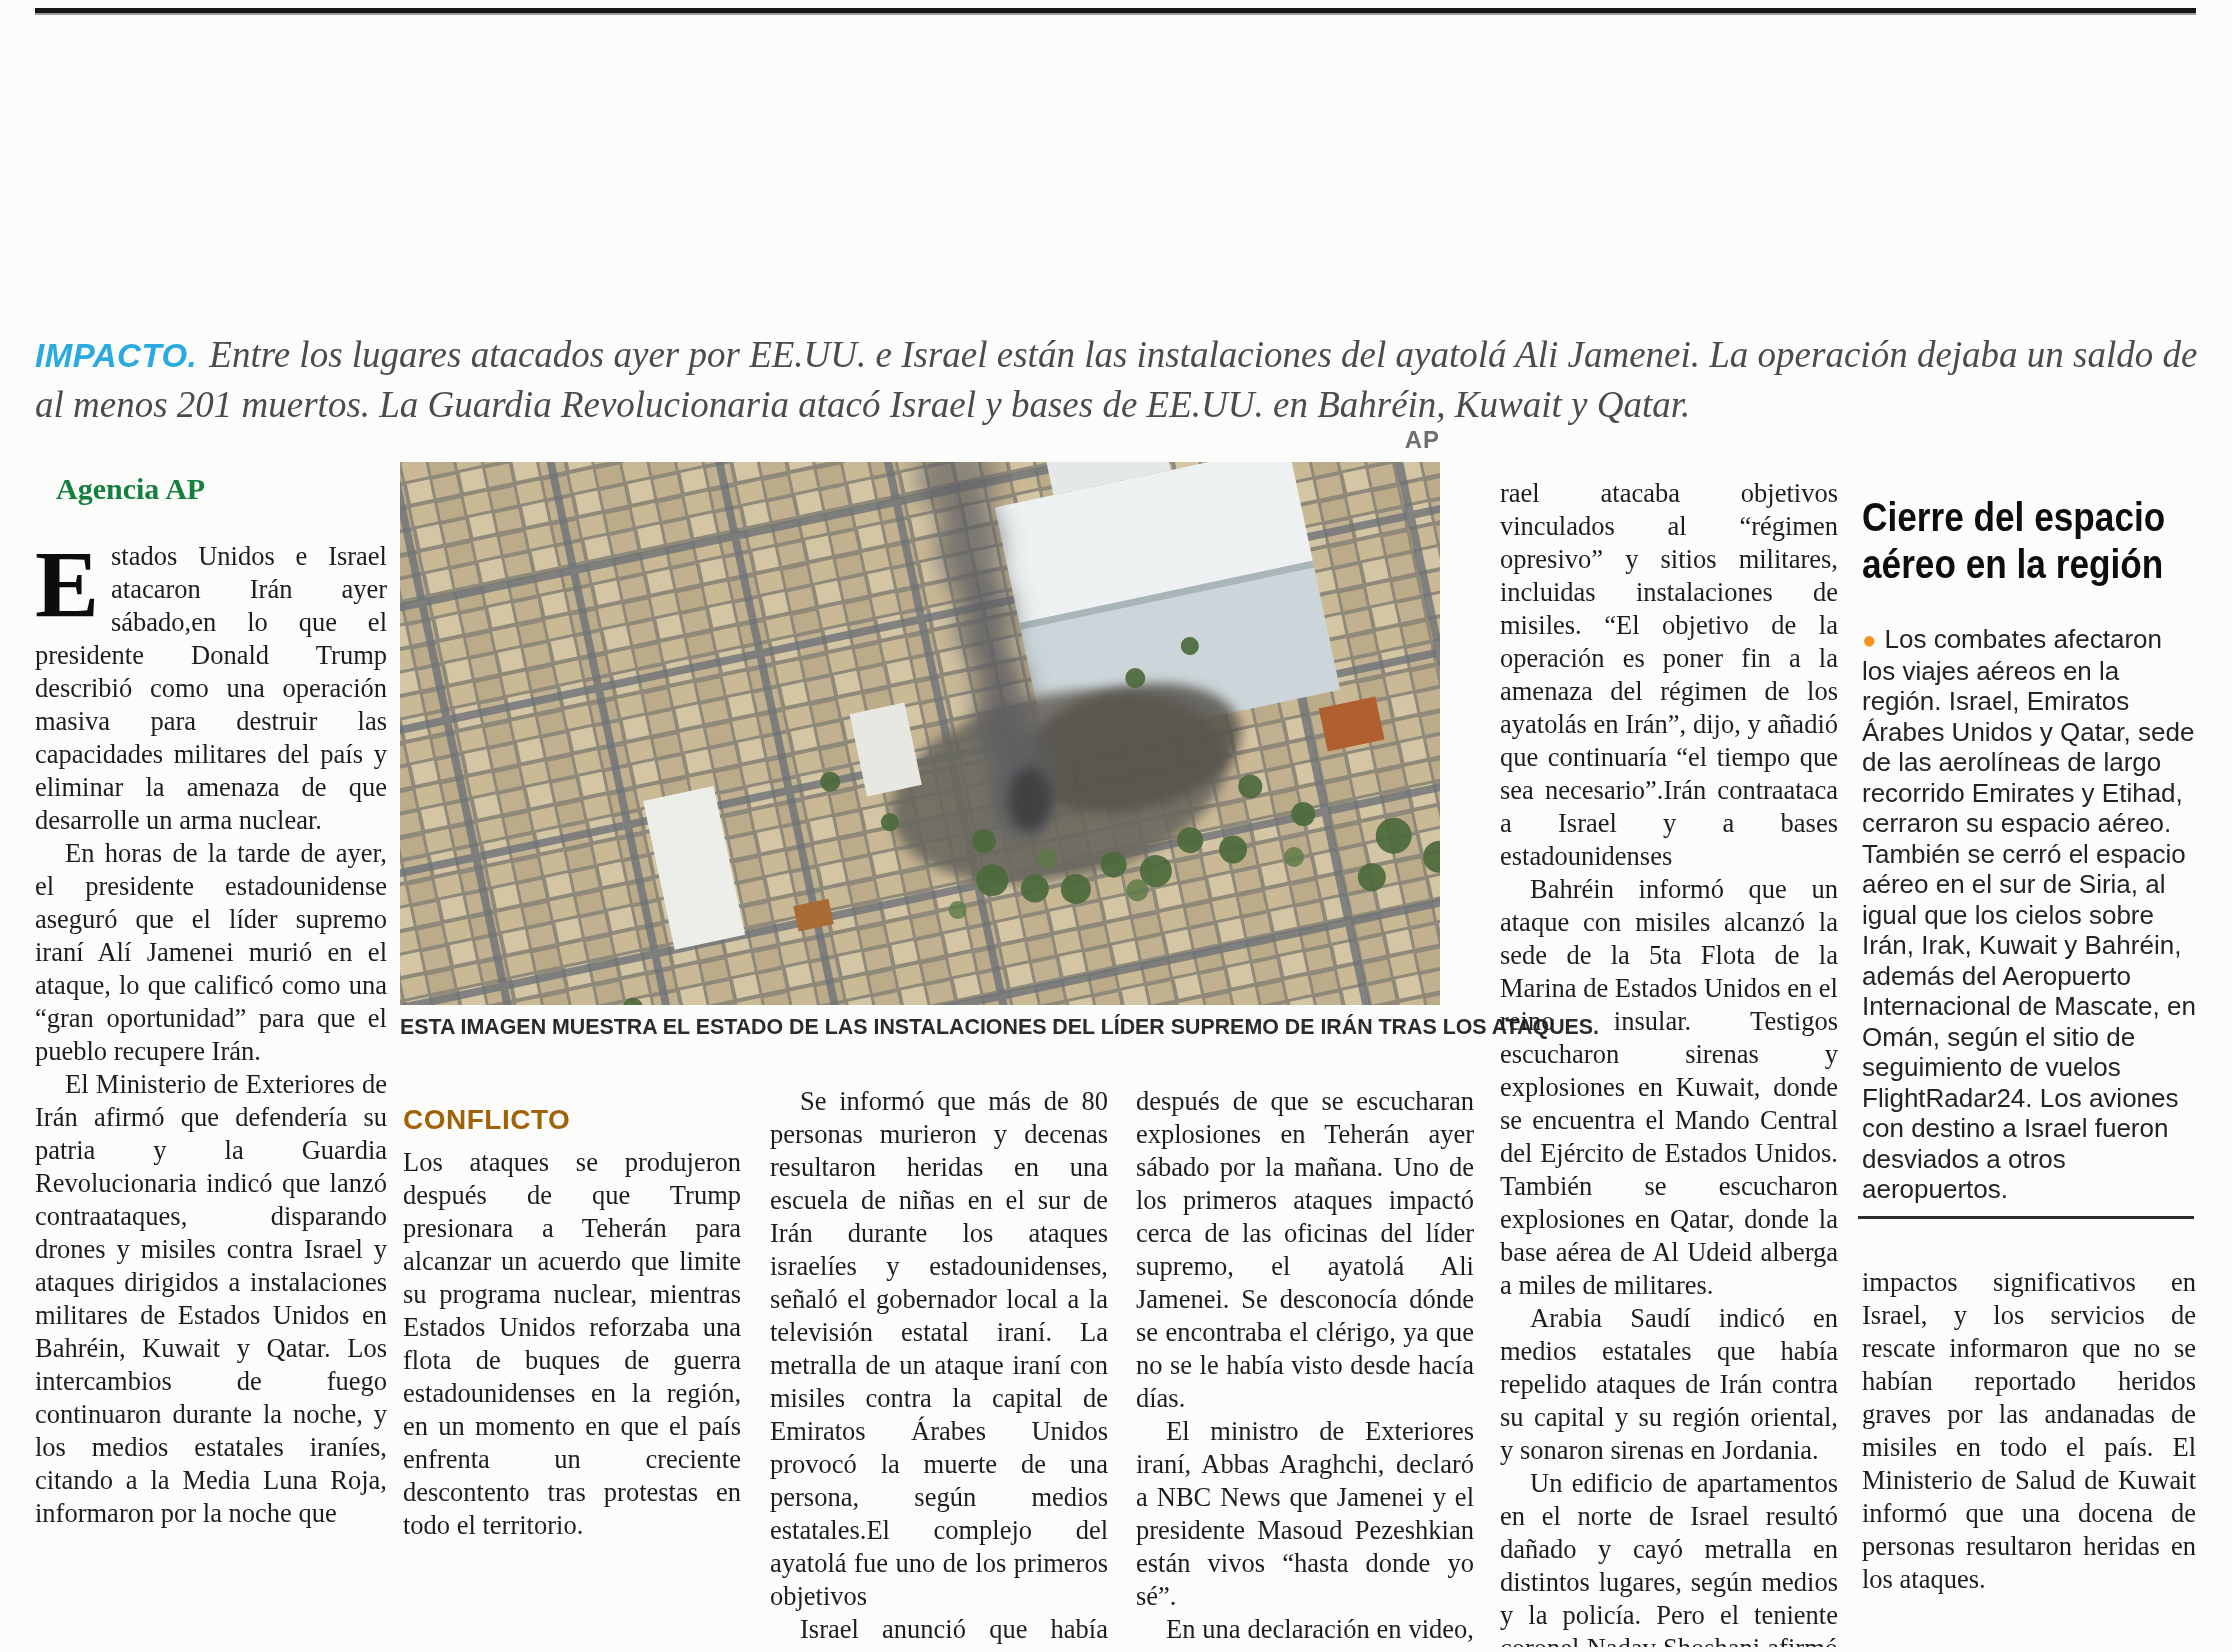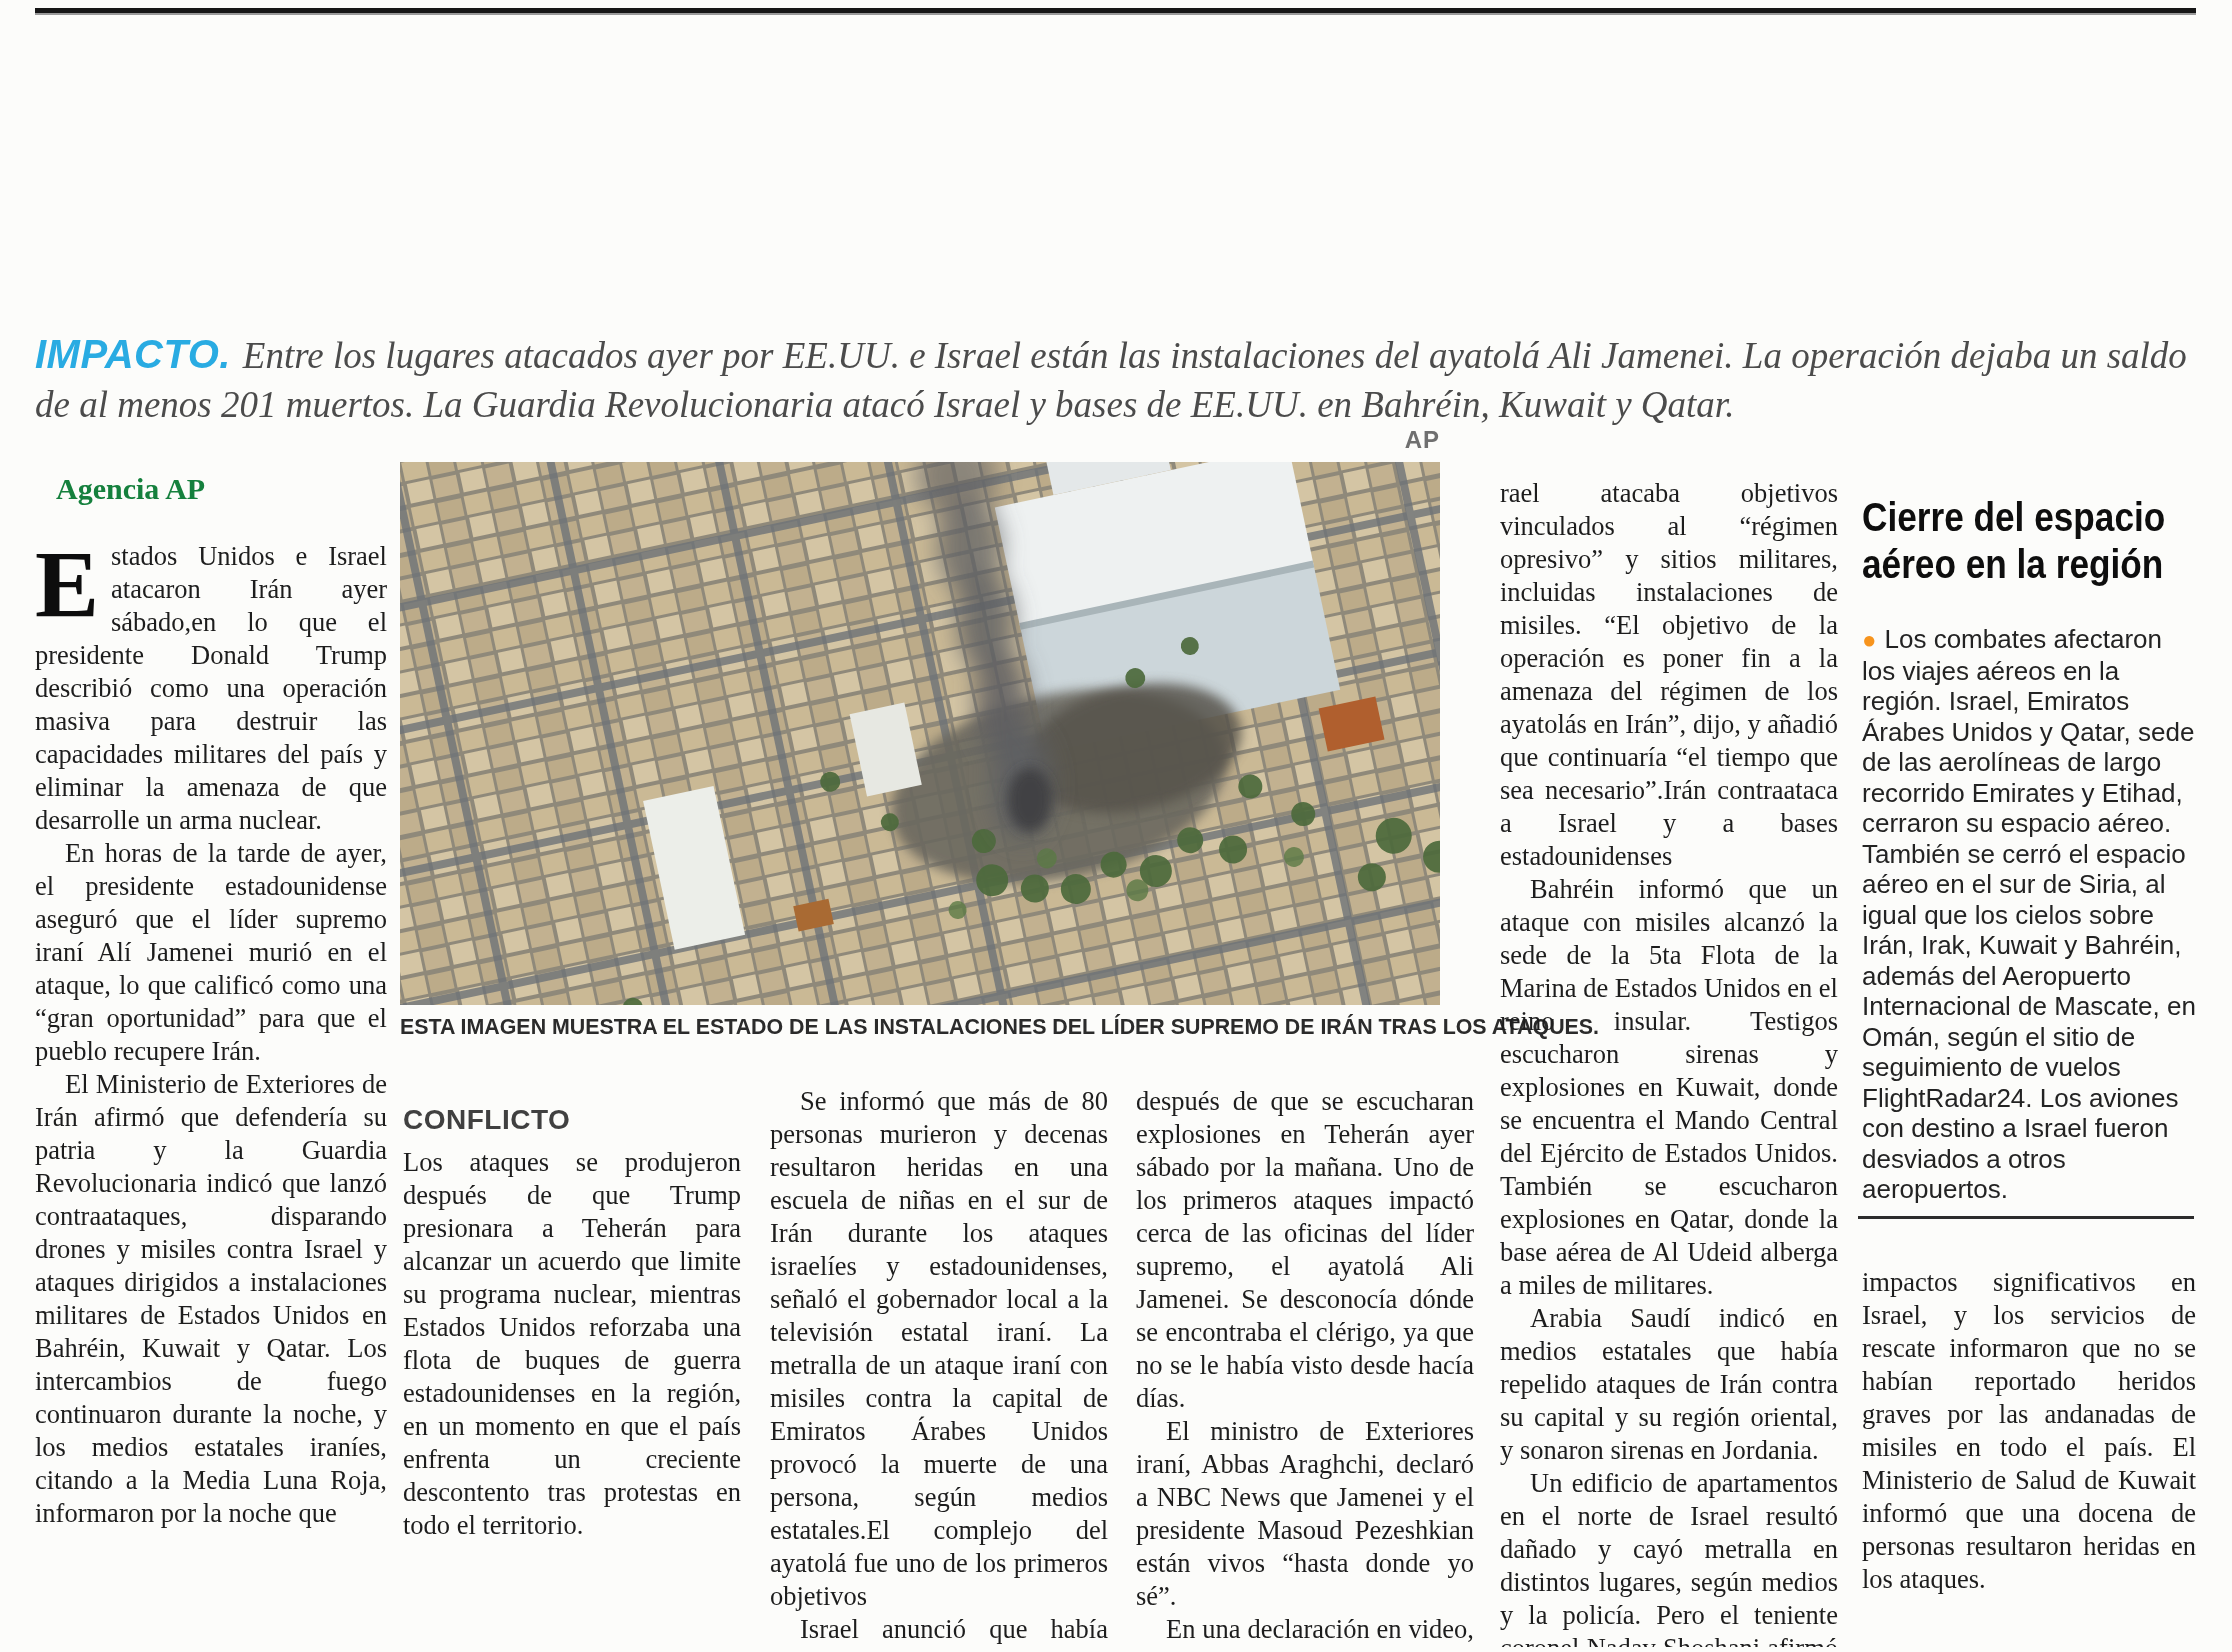--- a/index.html
+++ b/index.html
@@ -23,7 +23,7 @@
   }
   .kicker {
     font-family:"Liberation Sans","DejaVu Sans",sans-serif;
-    font-weight:700; font-style:italic; color:#29abe2; font-size:40px;
+    font-weight:700; font-style:italic; color:#29abe2; font-size:33px;
     margin-right:12px; letter-spacing:0.5px;
   }
   .byline { position:absolute; left:35px; top:472px; font-weight:700; font-size:30px; color:#15803d;margin-left:21px; }

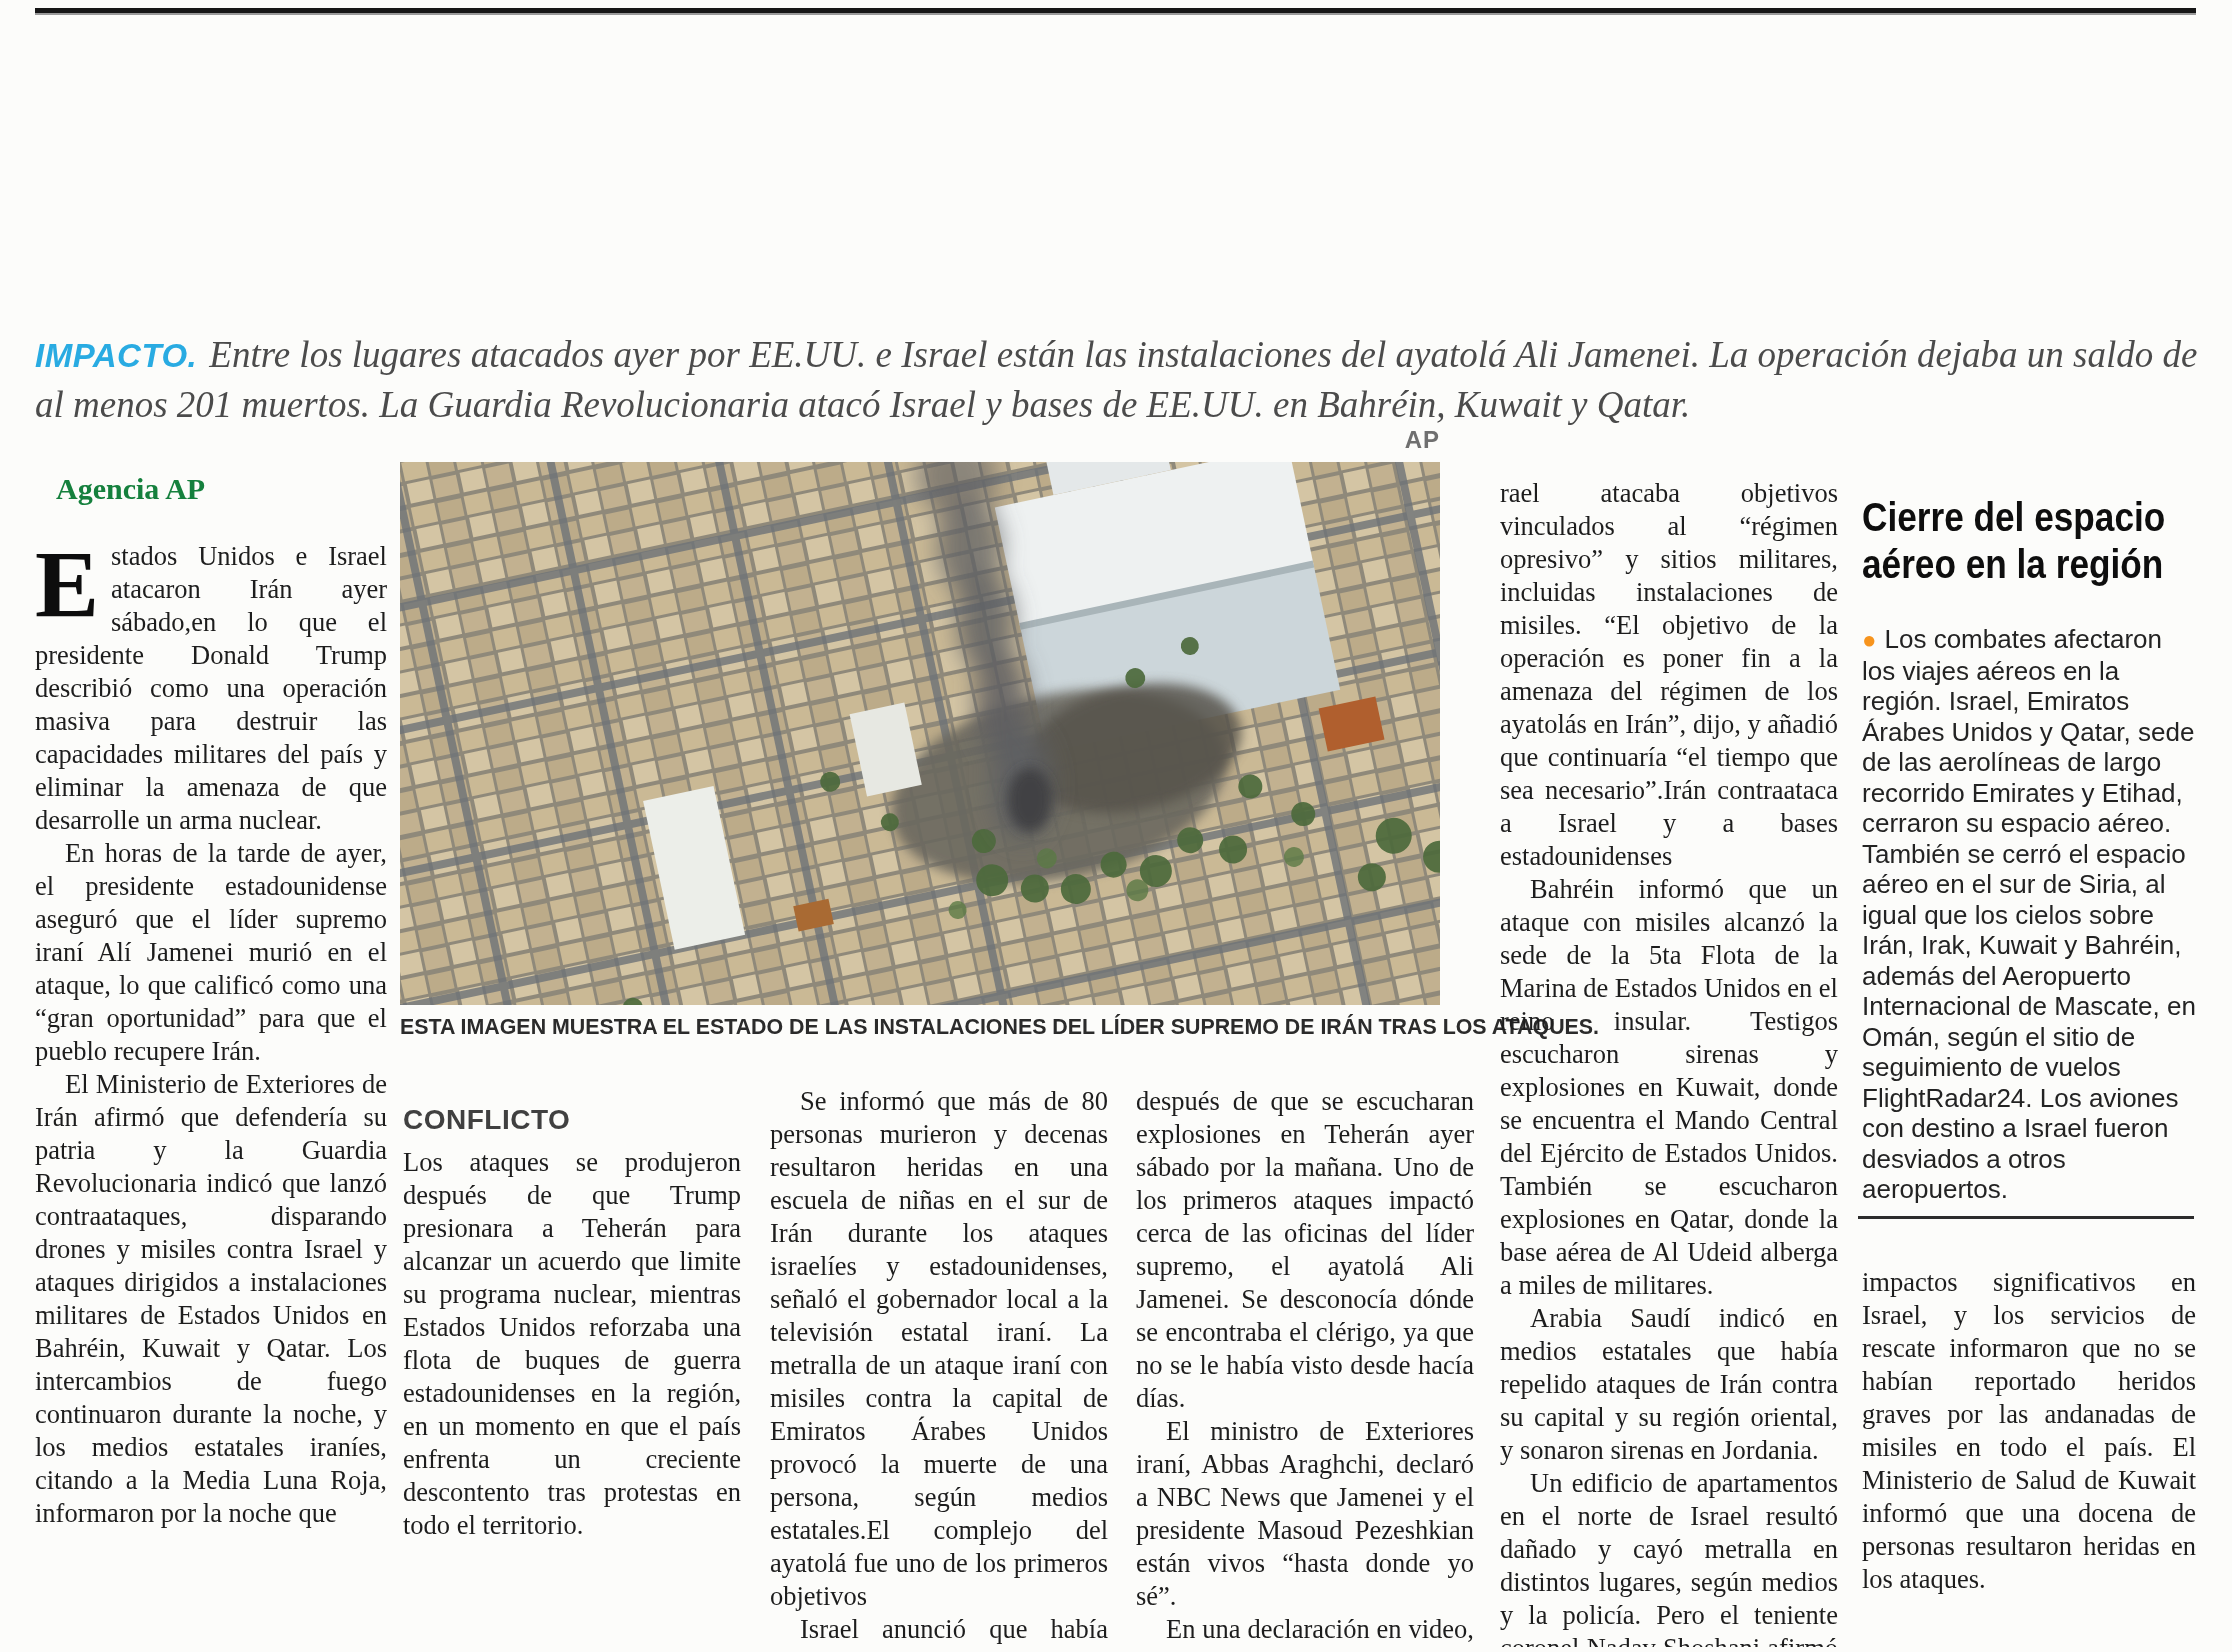--- a/index.html
+++ b/index.html
@@ -47,7 +47,7 @@
   }
   .subhead {
     font-family:"Liberation Sans","DejaVu Sans",sans-serif;
-    font-weight:700; font-size:28px; color:#404040; letter-spacing:0.5px;
+    font-weight:700; font-size:28px; color:#a16207; letter-spacing:0.5px;
     margin:18px 0 10px; text-align:left; text-indent:0;
   }
 

